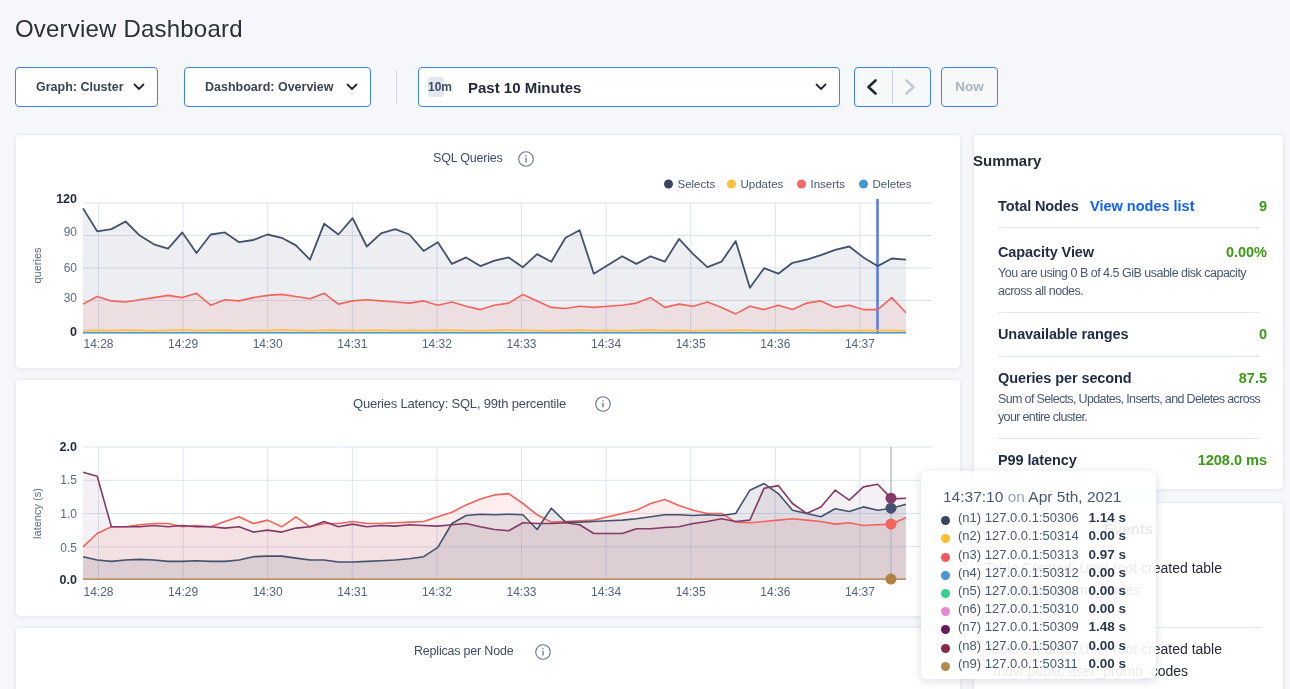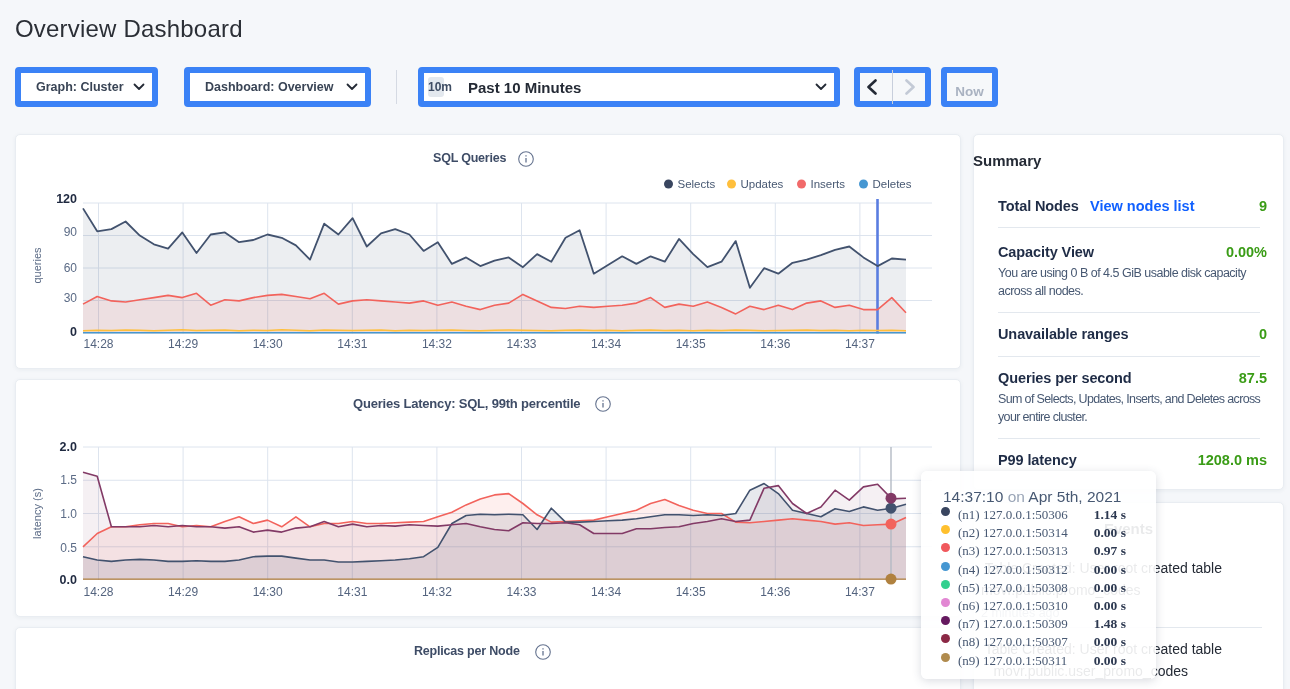--- a/index.html
+++ b/index.html
@@ -8,7 +8,7 @@
 .card { position:absolute; background:#fff; border:1px solid #e9edf2; border-radius:5px;
   box-shadow:0 1px 4px rgba(40,60,90,0.06); }
 .ctitle { position:absolute; font-size:12.5px; font-weight:bold; color:#3e4c66; white-space:nowrap; letter-spacing:-0.2px; }
-.btn { position:absolute; background:#fff; border:6px solid #3b82f6; border-radius:4px;
+.btn { position:absolute; background:#fff; border:1px solid #3b82f6; border-radius:4px;
   font-size:13.5px; font-weight:bold; color:#394455; }
 .ghost { background:#f6f8fa; }
 .sumlabel { position:absolute; left:998px; font-size:14.5px; font-weight:bold; color:#1f2c46; letter-spacing:-0.1px; }

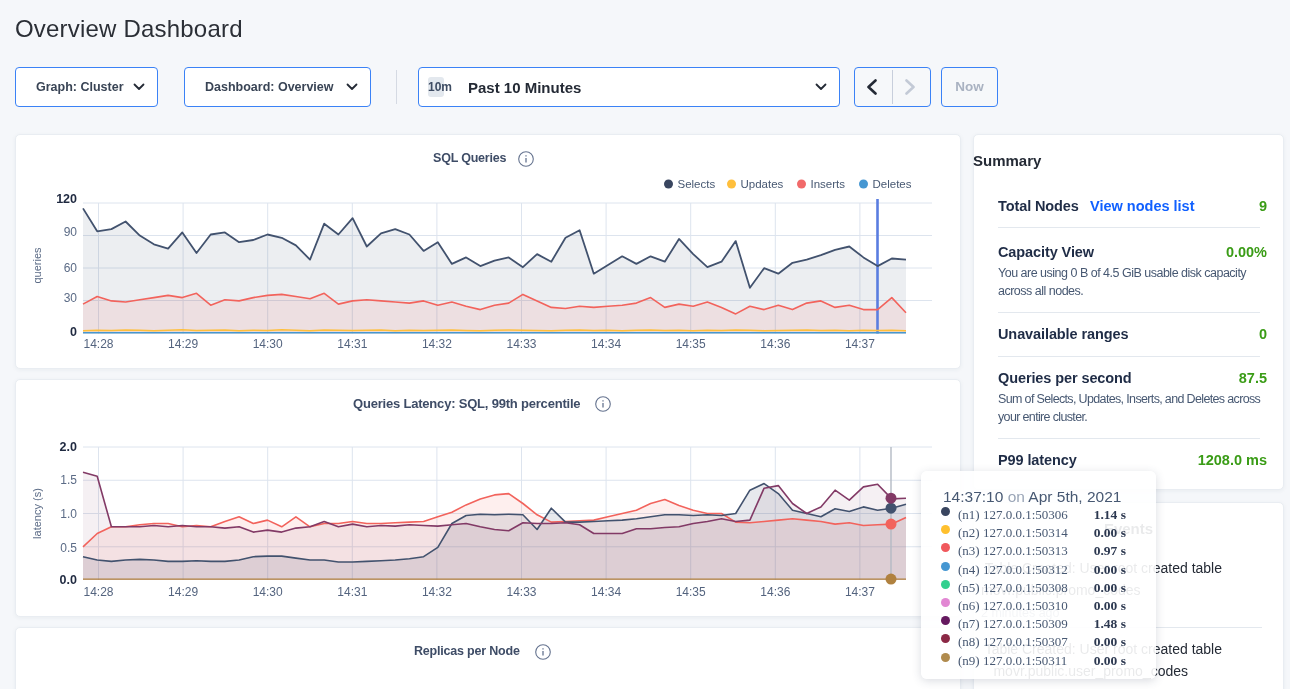--- a/index.html
+++ b/index.html
@@ -7,7 +7,7 @@
 .abs { position:absolute; }
 .card { position:absolute; background:#fff; border:1px solid #e9edf2; border-radius:5px;
   box-shadow:0 1px 4px rgba(40,60,90,0.06); }
-.ctitle { position:absolute; font-size:12.5px; font-weight:bold; color:#3e4c66; white-space:nowrap; letter-spacing:-0.2px; }
+.ctitle { position:absolute; font-size:12.5px; font-weight:normal; color:#3e4c66; white-space:nowrap; letter-spacing:-0.2px; }
 .btn { position:absolute; background:#fff; border:1px solid #3b82f6; border-radius:4px;
   font-size:13.5px; font-weight:bold; color:#394455; }
 .ghost { background:#f6f8fa; }

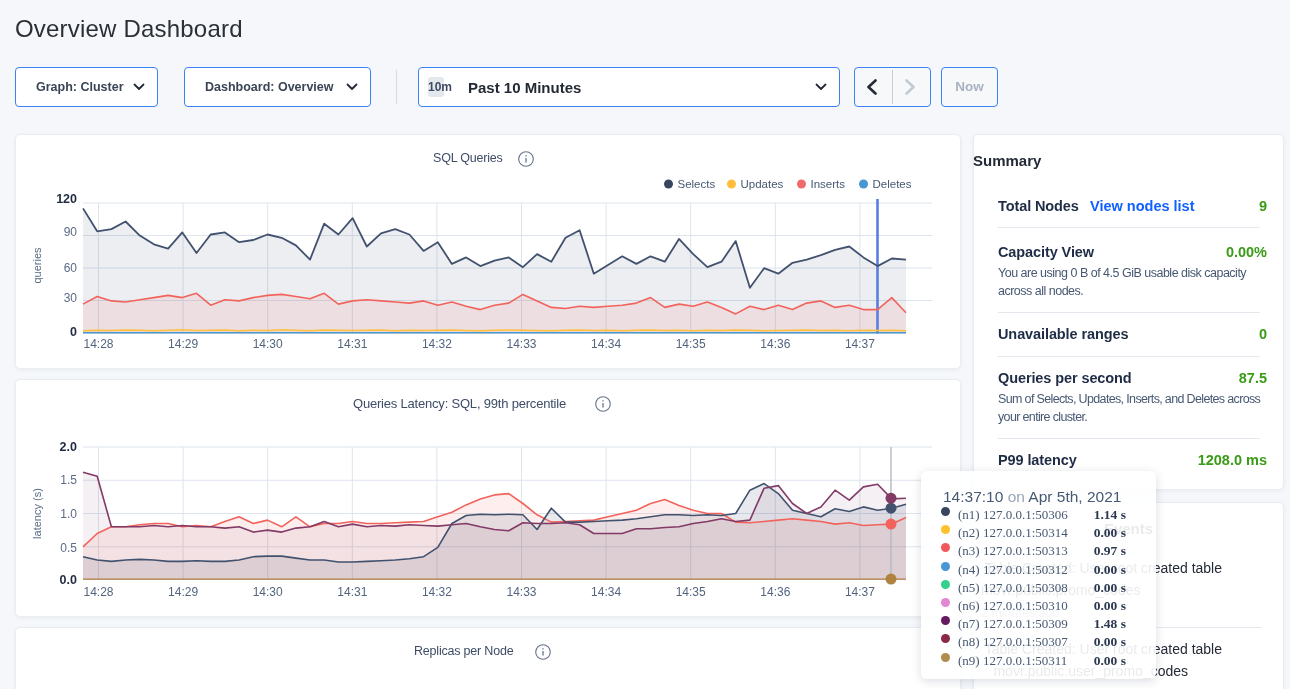--- a/index.html
+++ b/index.html
@@ -16,7 +16,7 @@
 .sumsub { position:absolute; left:998px; white-space:nowrap; font-size:12.5px; color:#475872; line-height:18px; letter-spacing:-0.5px; }
 .hr { position:absolute; left:998px; width:262px; height:1px; background:#e3e8ee; }
 .evl { font-size:14px; color:#242a35; white-space:nowrap; }
-.ttrow { display:flex; align-items:flex-start; height:18.2px;font-family:Liberation Serif, serif; }
+.ttrow { display:flex; align-items:flex-end; height:18.2px; }
 .ttdot { width:9px; height:9px; border-radius:50%; margin-left:2px; margin-right:8px; flex:none; }
 .ttname { font-size:13px; color:#475872; }
 .ttval { font-size:13.5px; font-weight:bold; color:#2c3850; margin-left:auto; }

